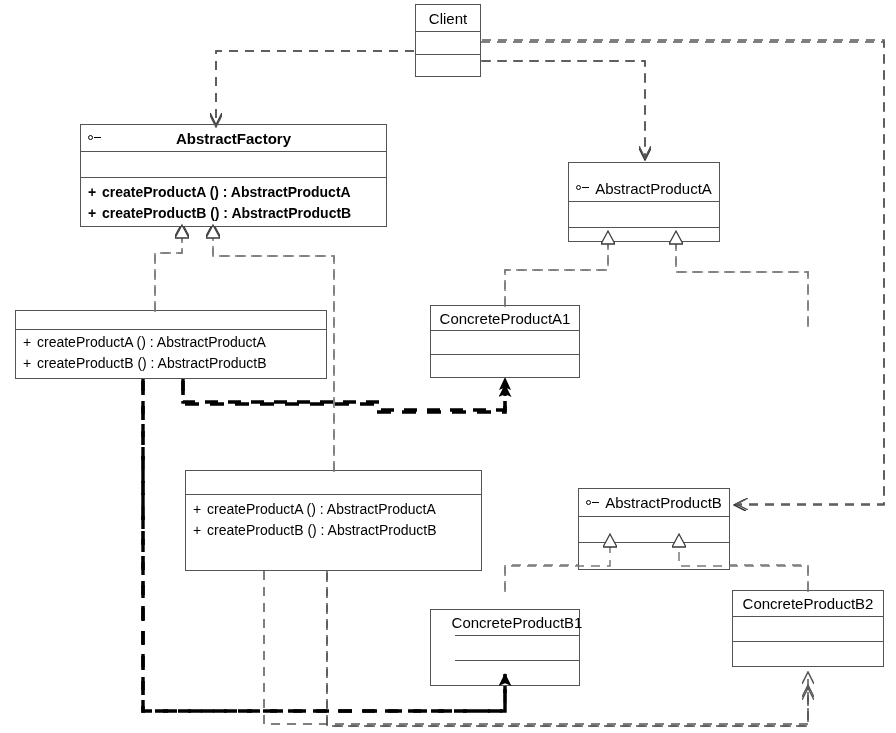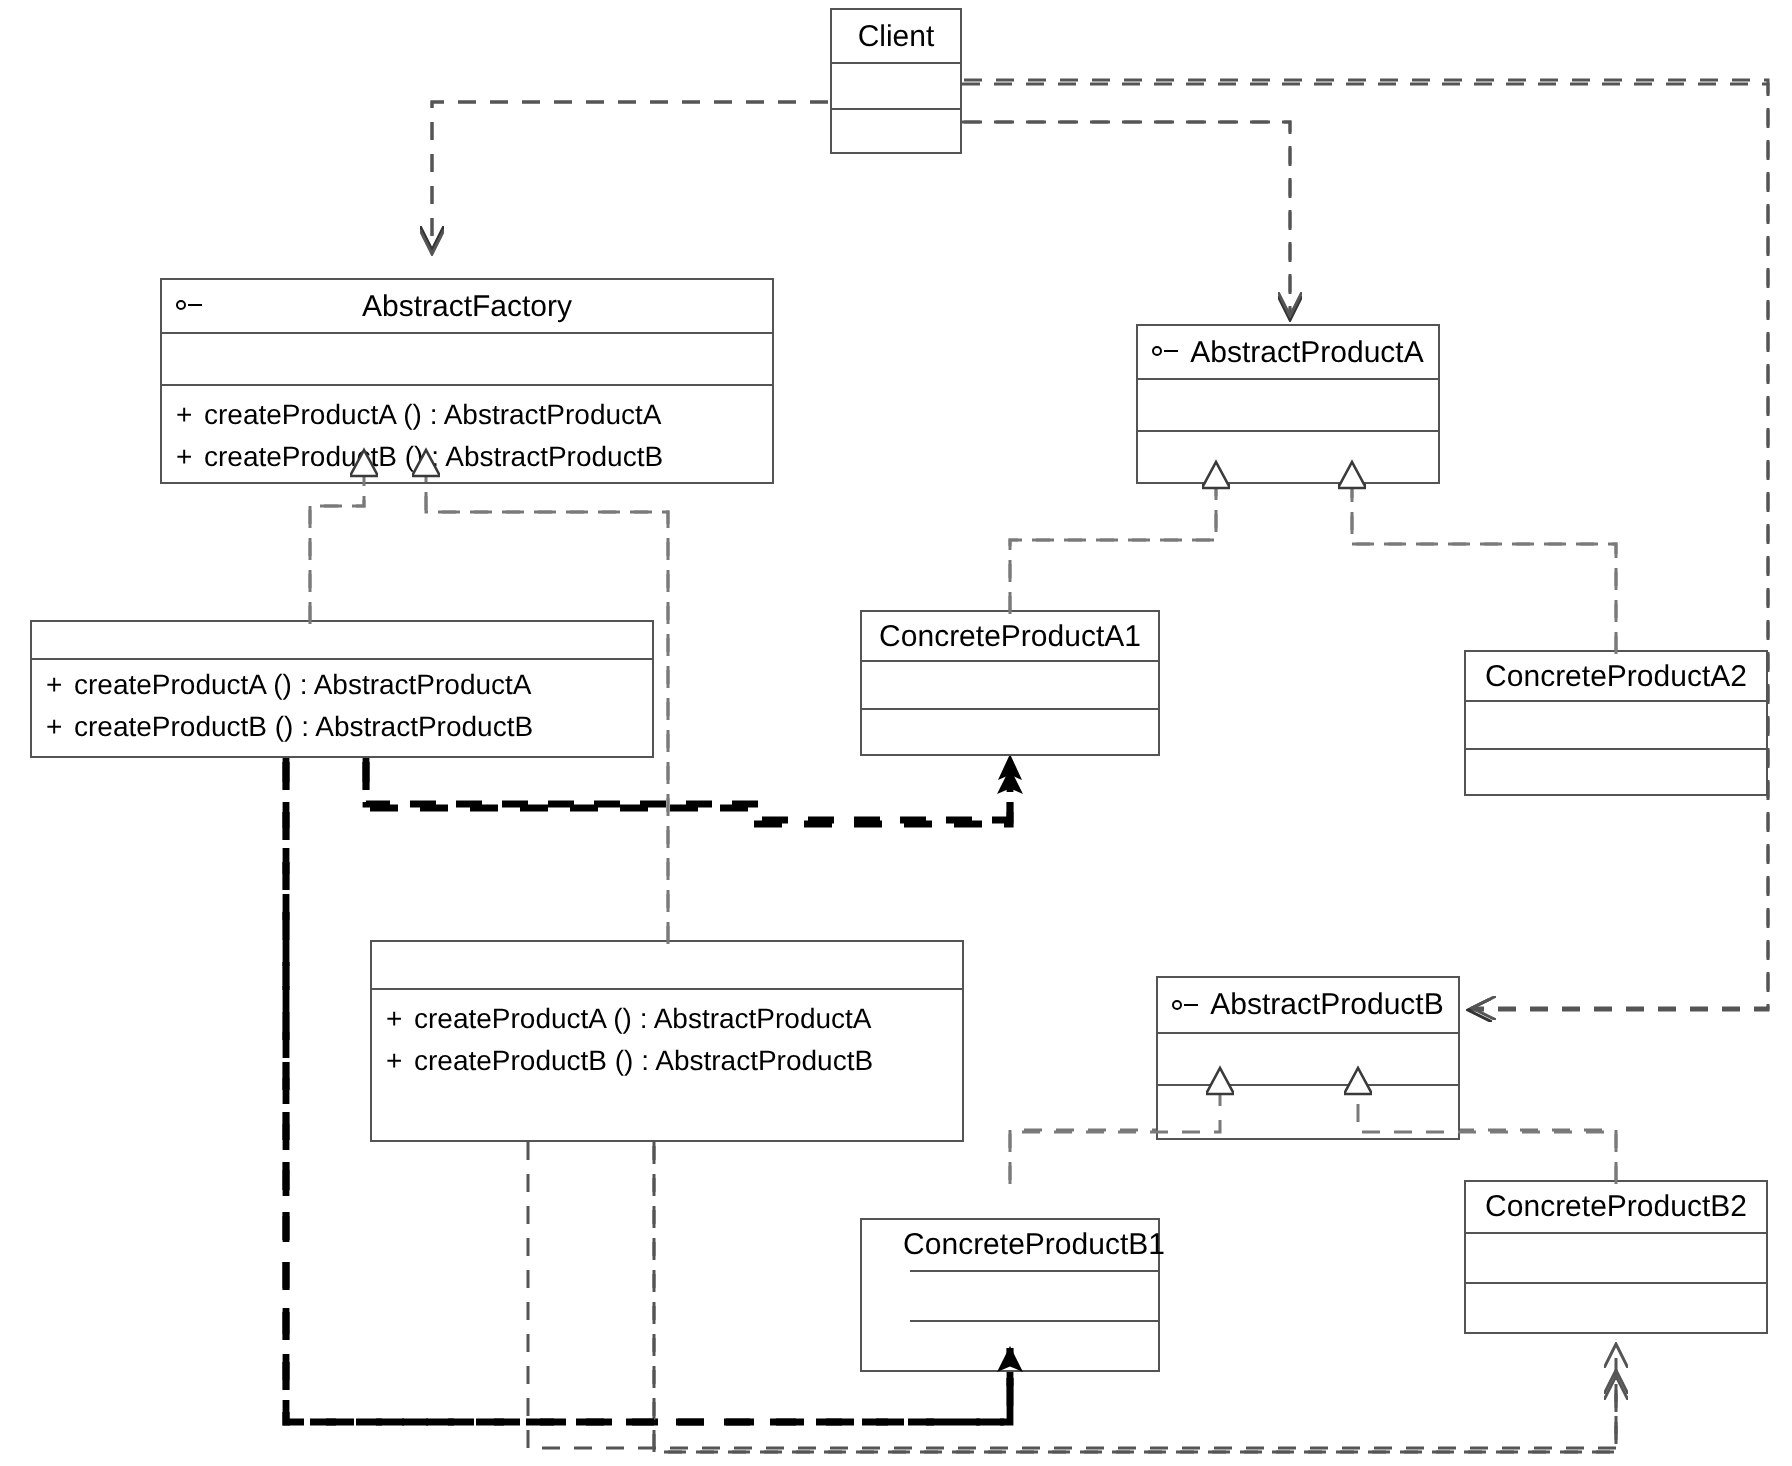--- a/index.html
+++ b/index.html
@@ -205,7 +205,7 @@
     <div class="compartment" style="height:23px;"></div>
   </div>
 
-  <div class="umlbox" style="left:80px; top:139px; width:307px; height:103px;">
+  <div class="umlbox" style="left:80px; top:124px; width:307px; height:103px;font-weight:bold;">
     <div class="compartment" style="height:27px;">
       <span class="iface-icon">
         <span class="circ"></span>

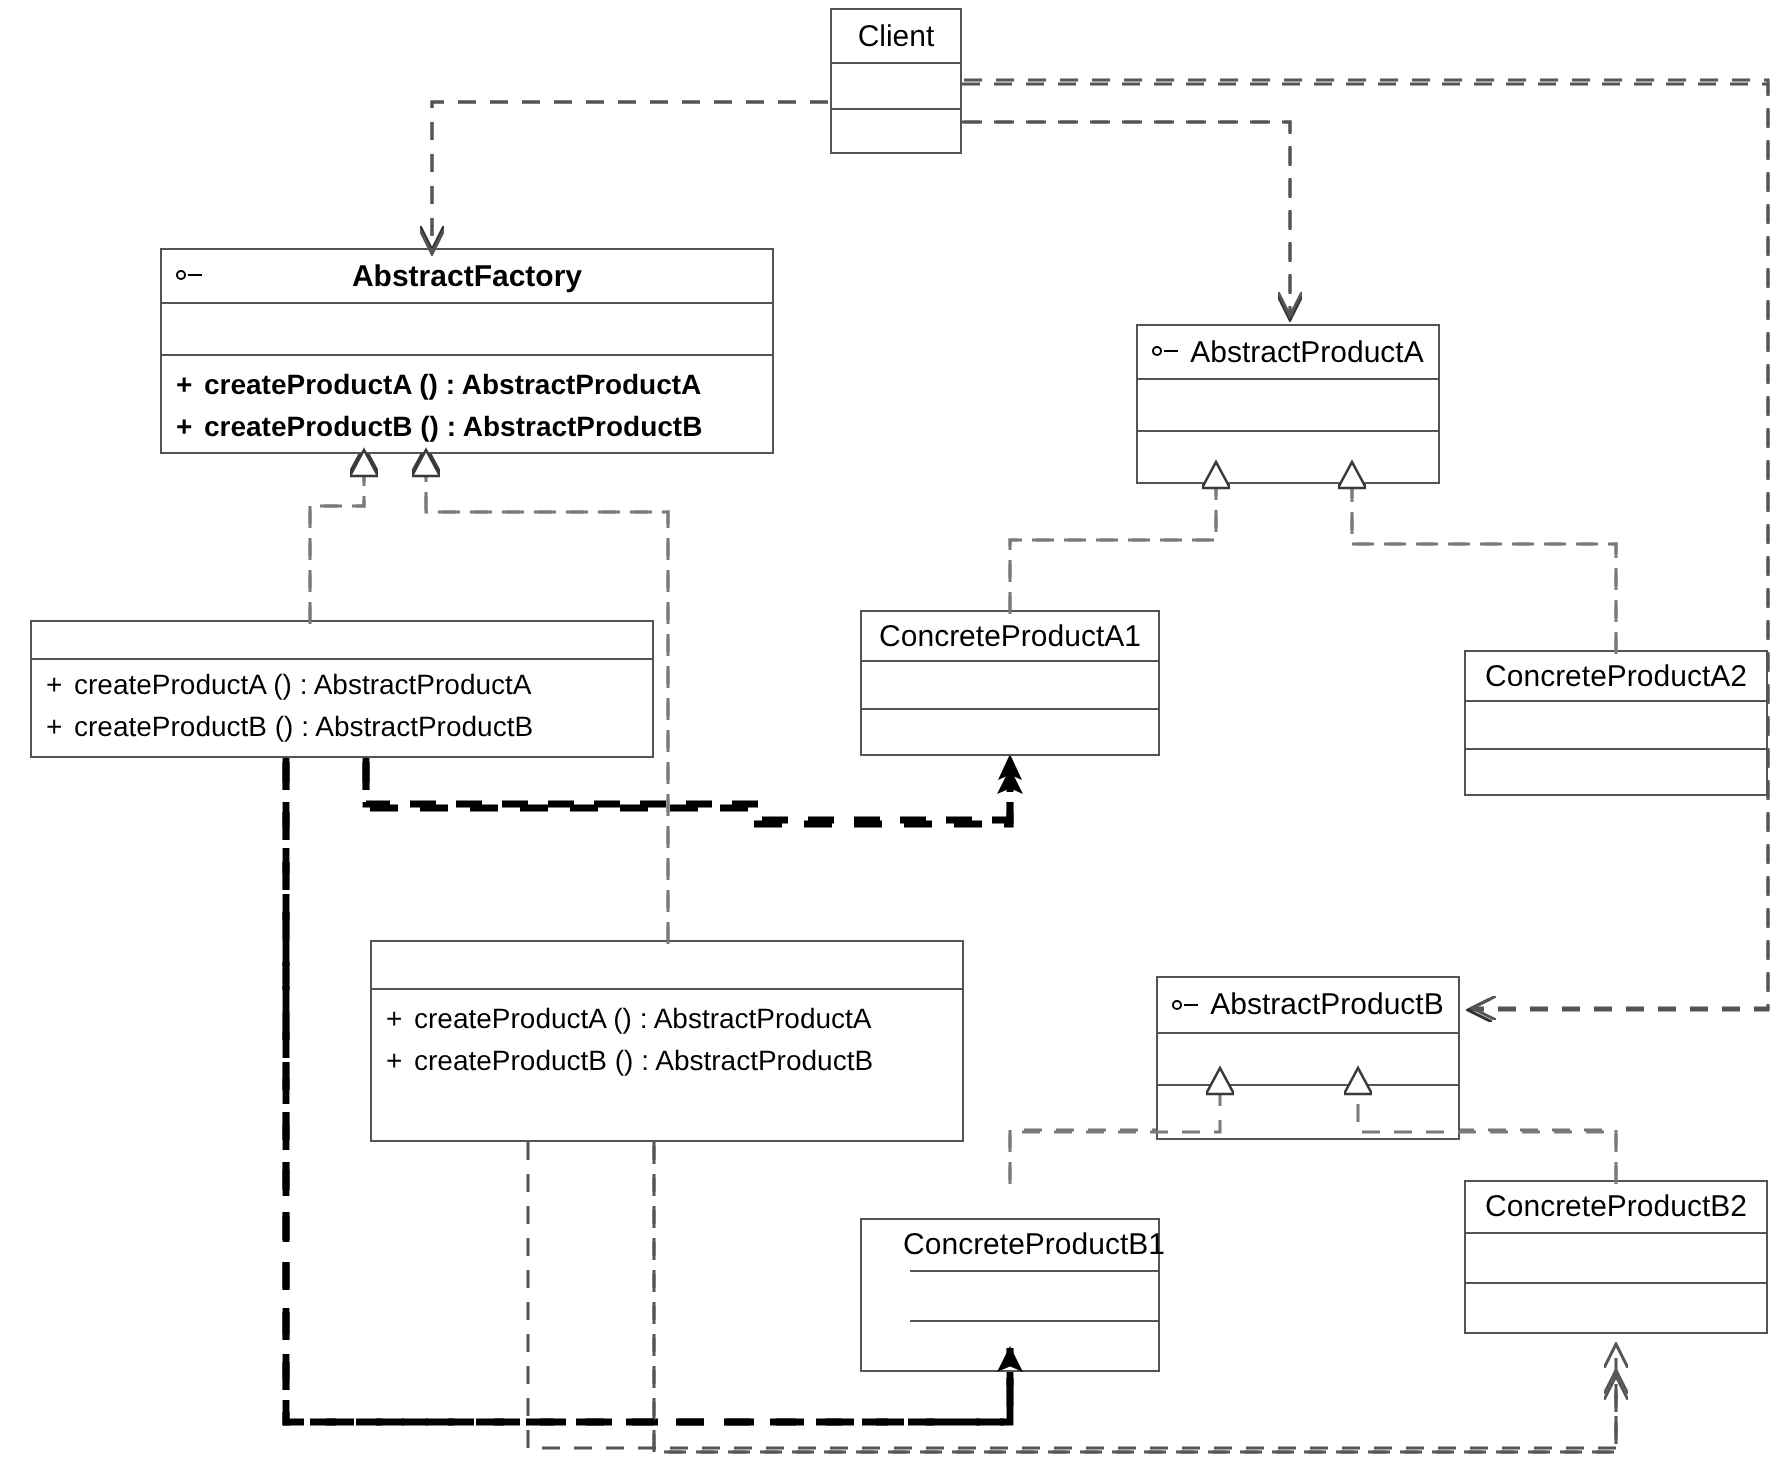--- a/index.html
+++ b/index.html
@@ -227,7 +227,7 @@
   </div>
 
   <div class="umlbox" style="left:568px; top:162px; width:152px; height:80px;">
-    <div class="compartment" style="height:27px;">
+    <div class="compartment" style="height:27px;margin-top:12px;">
       <div class="cname withicon">
         <span class="inline-icon">
           <span class="circ"></span>

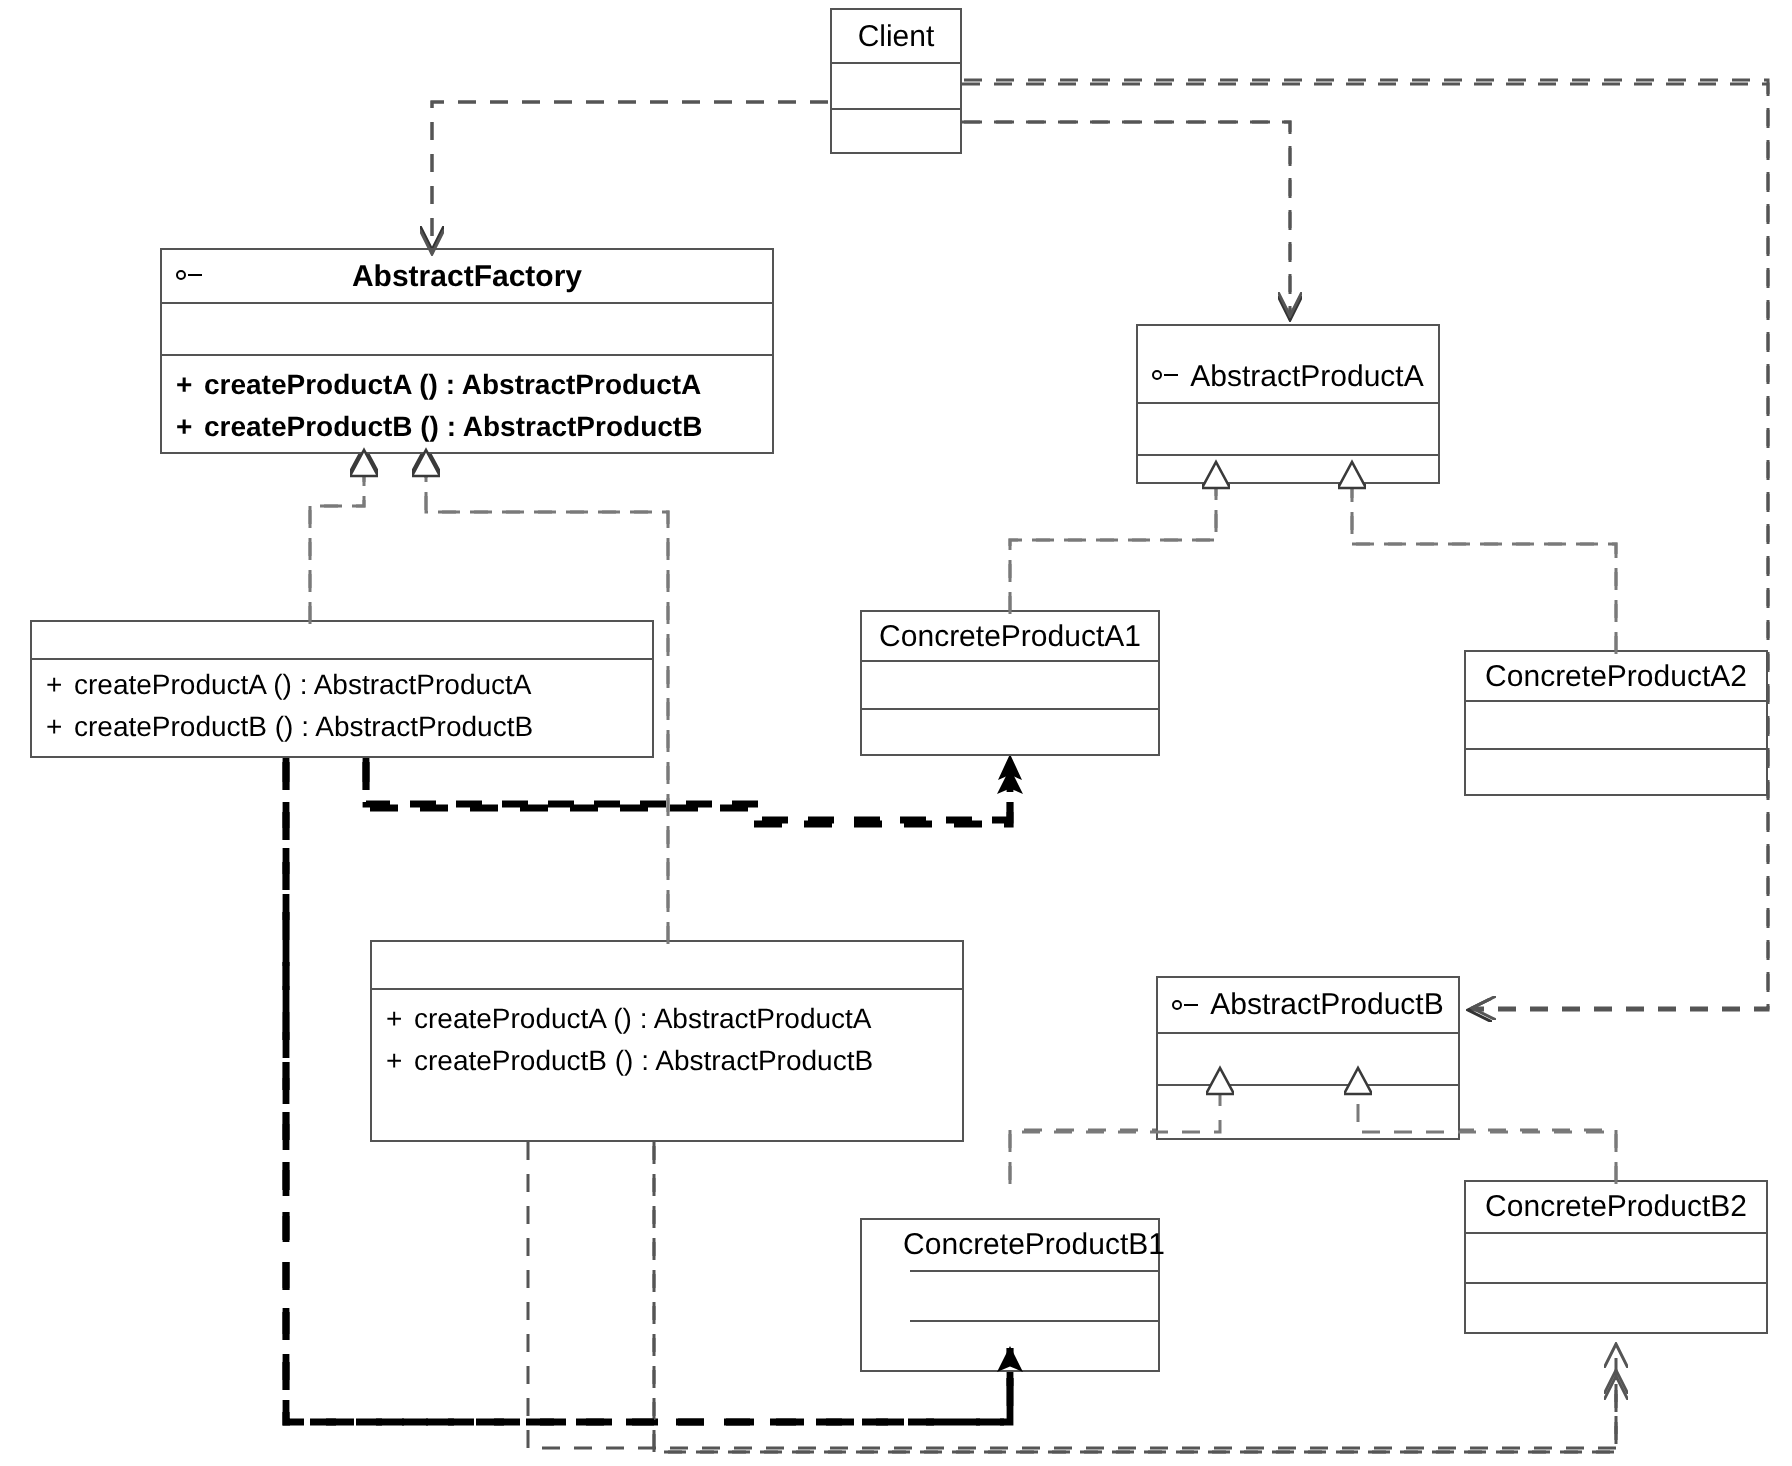--- a/index.html
+++ b/index.html
@@ -262,13 +262,6 @@
     <div class="compartment empty-comp" style="height:23px;"></div>
   </div>
 
-  <div class="umlbox" style="left:732px; top:325px; width:152px; height:73px;">
-    <div class="compartment" style="height:25px;">
-      <div class="cname">ConcreteProductA2</div>
-    </div>
-    <div class="compartment empty-comp" style="height:24px;"></div>
-    <div class="compartment empty-comp" style="height:23px;"></div>
-  </div>
 
   <div class="umlbox" style="left:185px; top:470px; width:297px; height:101px;">
     <div class="compartment empty-comp" style="height:24px;"></div>

